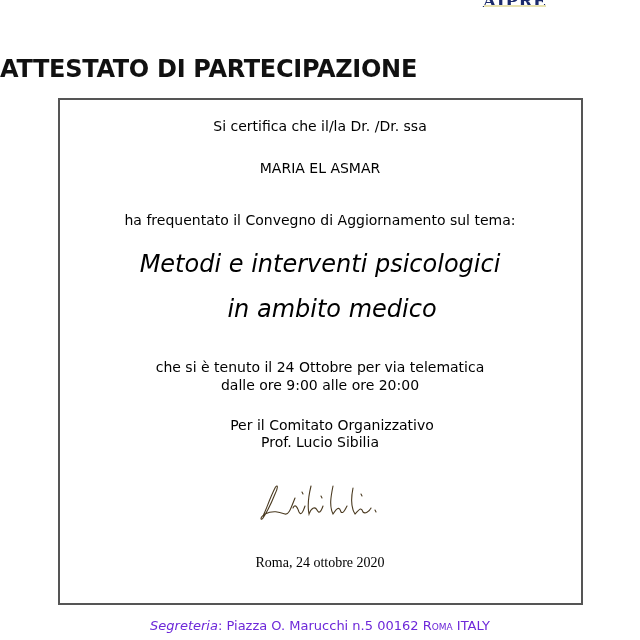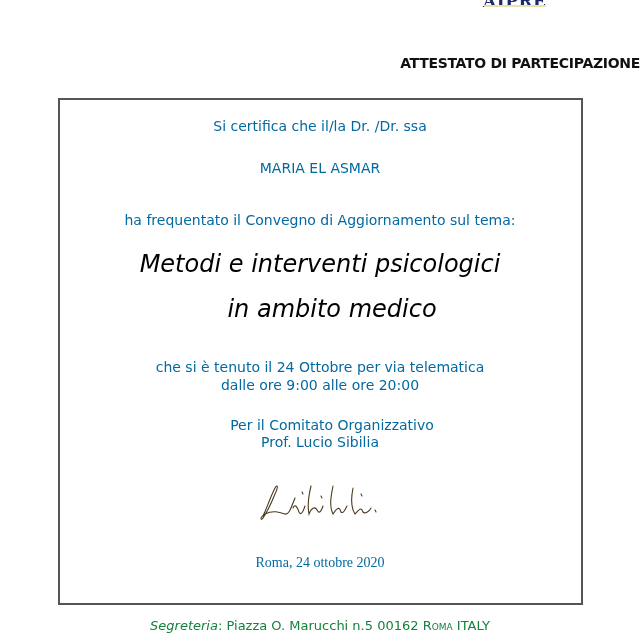--- a/index.html
+++ b/index.html
@@ -15,8 +15,8 @@
       position: absolute; left: 484px; top: 5px; width: 62px; height: 2px; background: #e8e2b0;
     }
     .title {
-      position: absolute; top: 55px; left: 0; width: 640px; text-align: right;
-      font-family: "DejaVu Sans", sans-serif; font-weight: bold; font-size: 14px; color: #111;
+      position: absolute; top: 55px; left: 0; width: 640px; text-align: left;
+      font-family: "DejaVu Sans", sans-serif; font-weight: bold; font-size: 24px; color: #111;
       letter-spacing: -0.3px;
     }
     .frame {

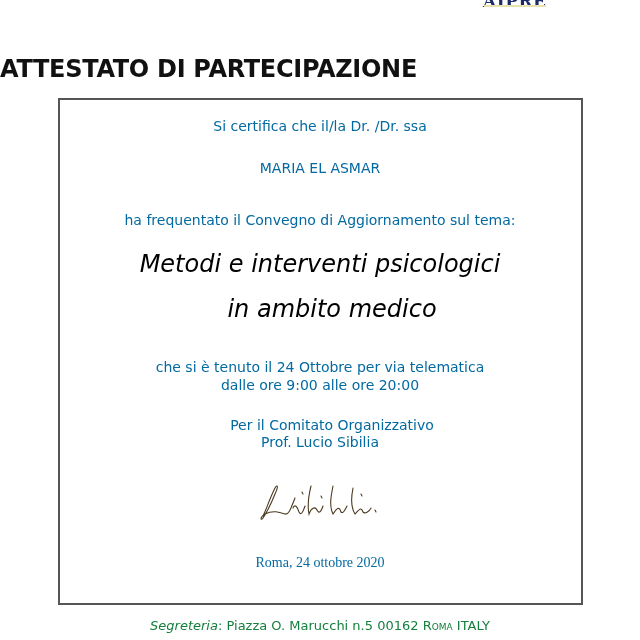--- a/index.html
+++ b/index.html
@@ -24,7 +24,7 @@
       border: 2px solid #555;
     }
     .line {
-      position: absolute; left: 0; width: 640px; text-align: center; font-size: 14px; color: #0369a1;
+      position: absolute; left: 0; width: 640px; text-align: center; font-size: 14px; color: #000000;
     }
     .theme {
       position: absolute; left: 0; width: 640px; text-align: center;

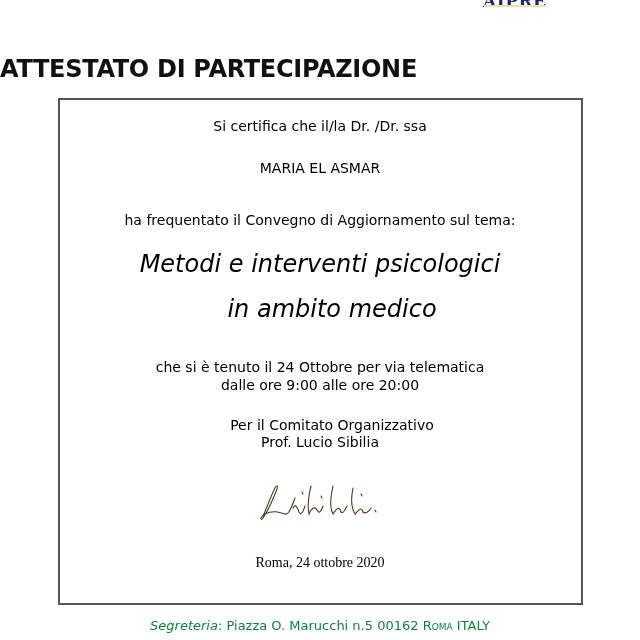--- a/index.html
+++ b/index.html
@@ -35,7 +35,7 @@
     }
     .footer {
       position: absolute; left: 0; top: 618px; width: 640px; text-align: center;
-      font-size: 13px; color: #15803d;
+      font-size: 13px; color: #6d28d9;
     }
     .footer .it { font-style: italic; }
     .footer .sc { font-variant: small-caps; }

